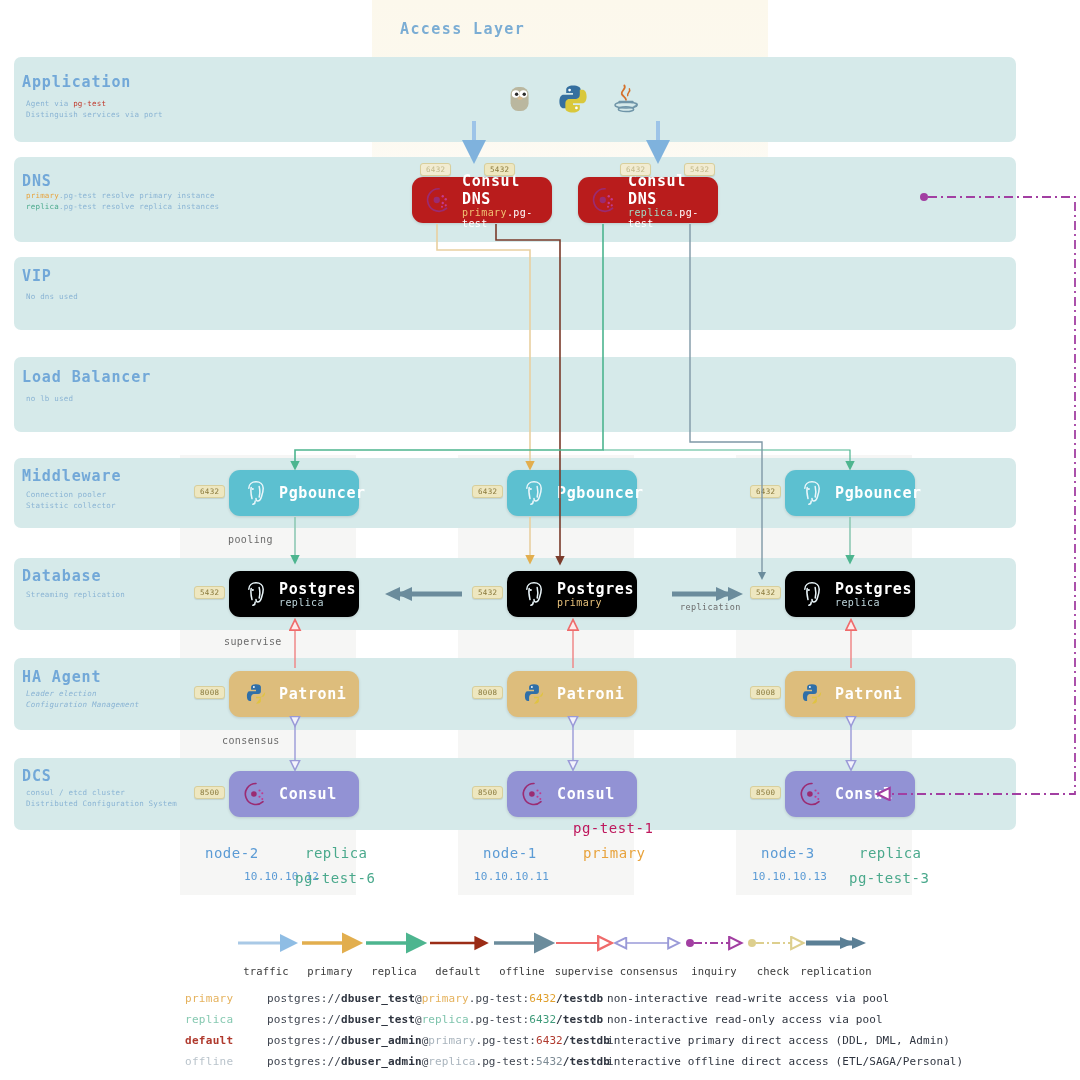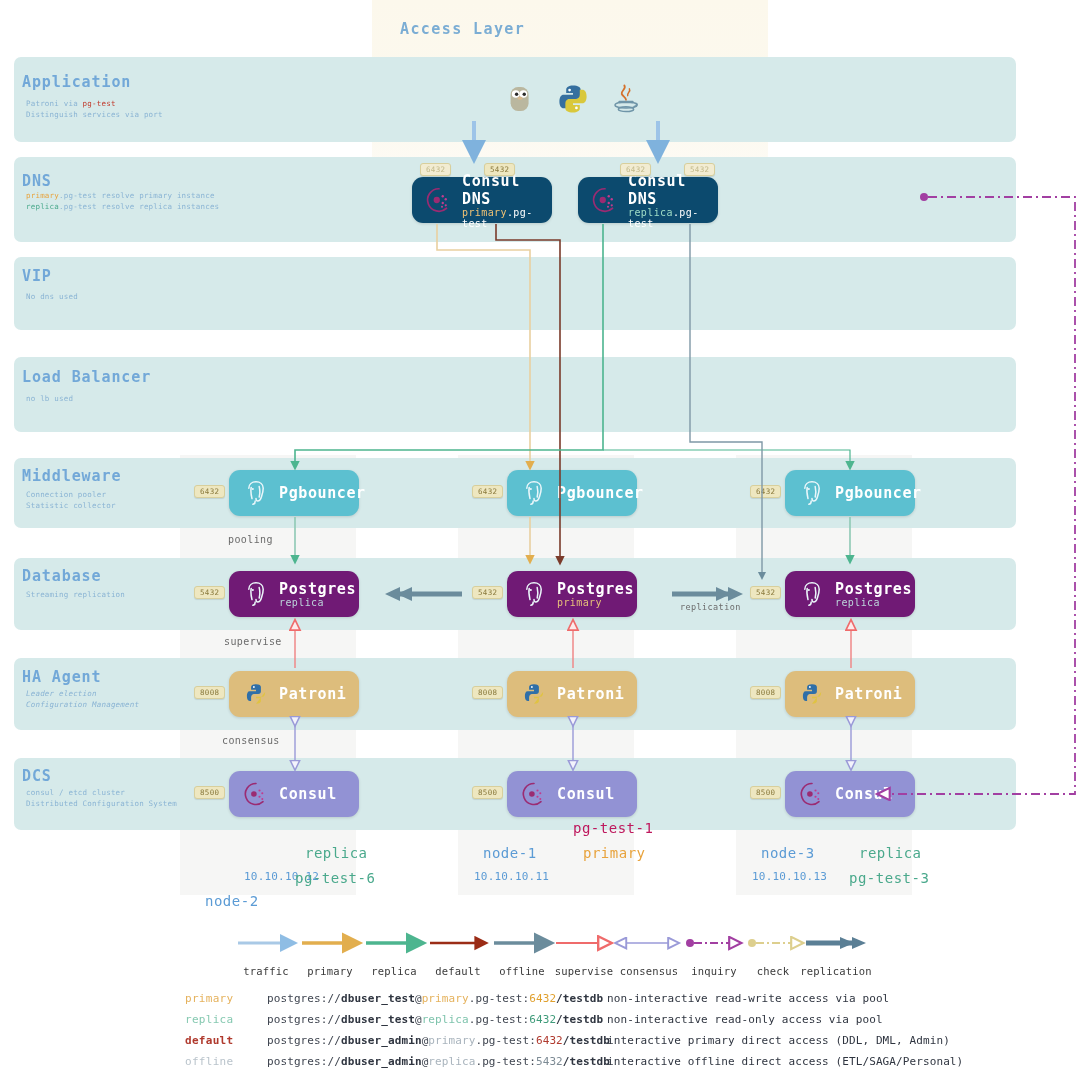--- a/index.html
+++ b/index.html
@@ -121,7 +121,7 @@
   <div class="layer l-dcs"></div>
 
   <div class="layer-title t-app">Application</div>
-  <div class="layer-sub s-app"><span>Patroni via </span><span class="c-red">pg-test</span><br><span>Distinguish services via port</span></div>
+  <div class="layer-sub s-app"><span>Agent via </span><span class="c-red">pg-test</span><br><span>Distinguish services via port</span></div>
 
   <div class="layer-title t-dns">DNS</div>
   <div class="layer-sub s-dns"><span class="c-orange">primary</span><span>.pg-test resolve primary instance</span><br><span class="c-green">replica</span><span>.pg-test resolve replica instances</span></div>

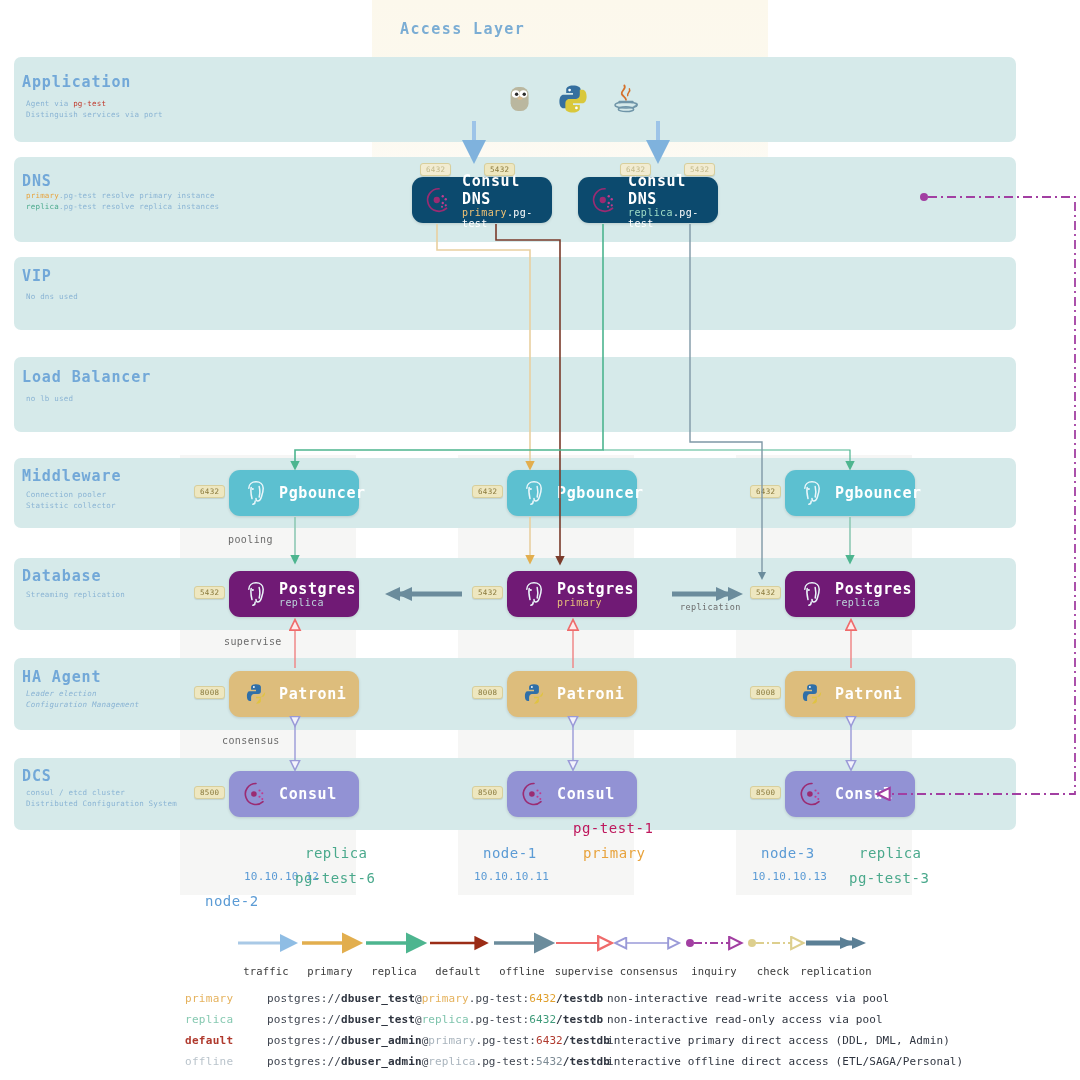--- a/index.html
+++ b/index.html
@@ -56,7 +56,7 @@
   .box .bname{font-size:15px;color:#ffffff;letter-spacing:.6px;font-weight:bold;}
   .box .brole{font-size:10px;letter-spacing:.4px;margin-top:-1px;}
 
-  .bx-dns{background:#0c4a6e;width:140px;height:46px;}
+  .bx-dns{background:#b91c1c;width:140px;height:46px;}
   .bx-pgb{background:#5cc0d0;width:130px;height:46px;}
   .bx-pg {background:#701a75;width:130px;height:46px;}
   .bx-pat{background:#ddbd7c;width:130px;height:46px;}

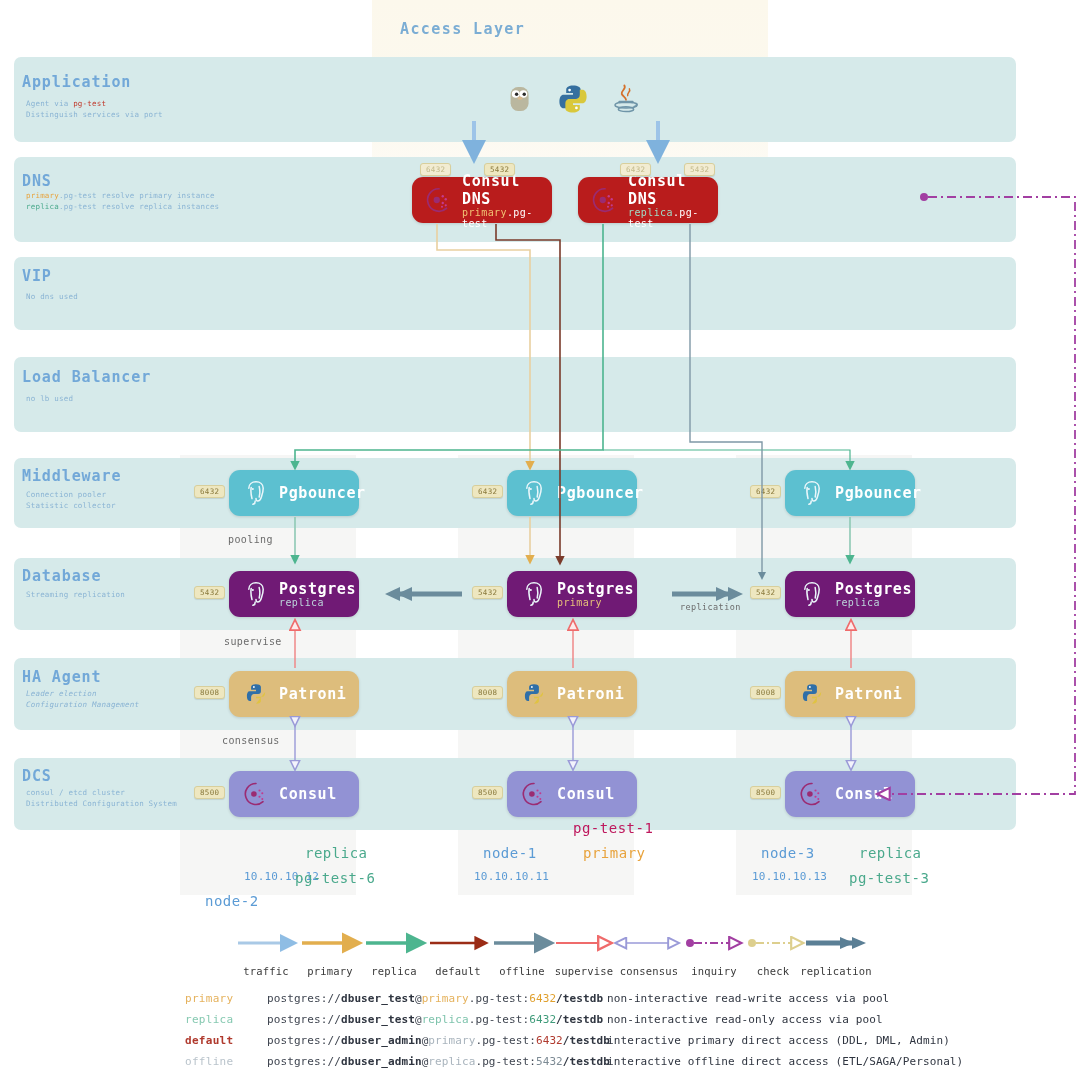--- a/index.html
+++ b/index.html
@@ -58,7 +58,7 @@
 
   .bx-dns{background:#b91c1c;width:140px;height:46px;}
   .bx-pgb{background:#5cc0d0;width:130px;height:46px;}
-  .bx-pg {background:#701a75;width:130px;height:46px;}
+  .bx-pg {background:#000000;width:130px;height:46px;}
   .bx-pat{background:#ddbd7c;width:130px;height:46px;}
   .bx-con{background:#9292d4;width:130px;height:46px;}
 

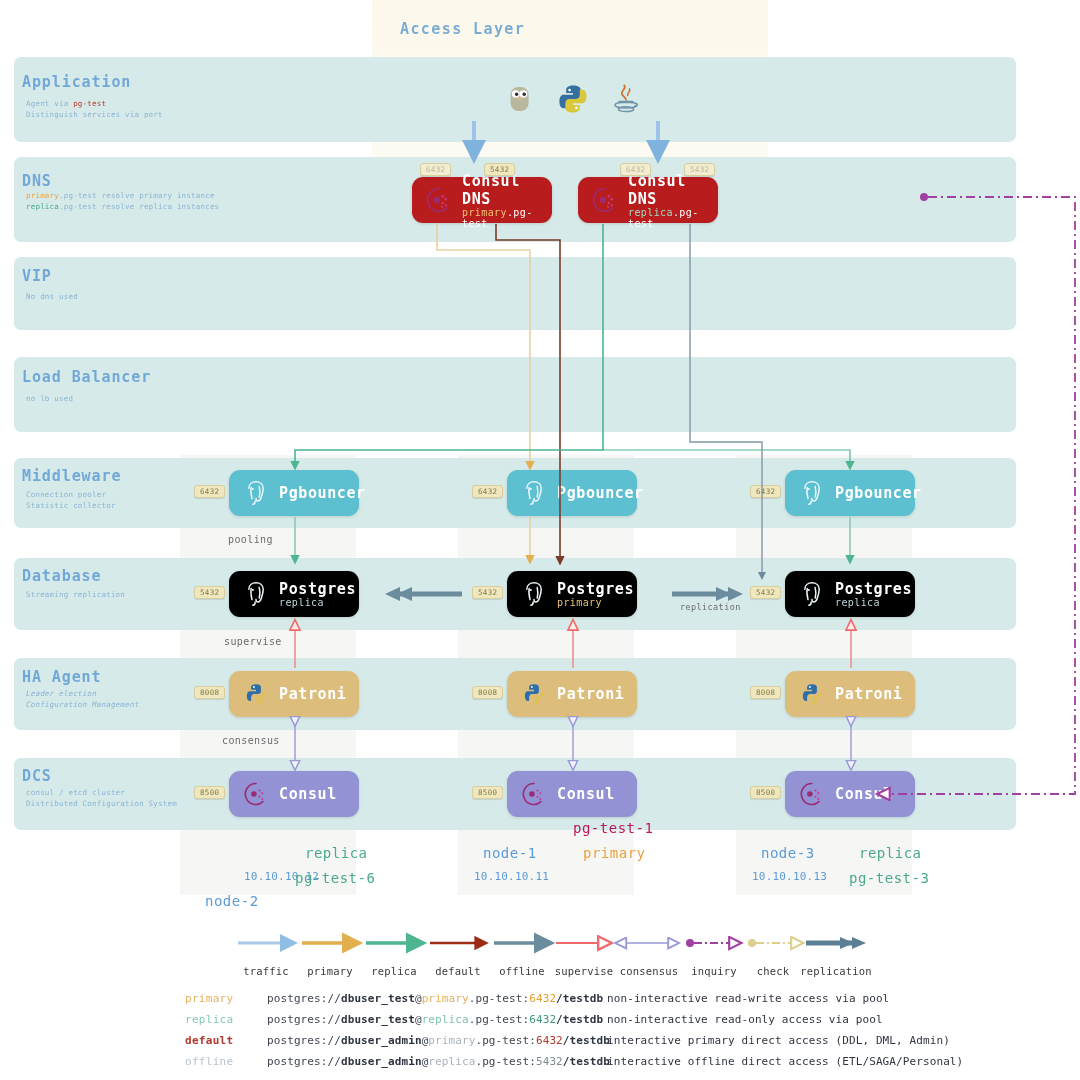--- a/index.html
+++ b/index.html
@@ -415,7 +415,7 @@
   </div>
   <div class="port" style="left:750px;top:786px;">8500</div>
 
-  <div class="nf-name" style="left:205px;top:845px;margin-top:48px;">node-2</div>
+  <div class="nf-name" style="left:205px;top:845px;">node-2</div>
   <div class="nf-ip" style="left:196px;top:870px;margin-left:48px;">10.10.10.12</div>
   <div class="nf-role" style="left:305px;top:845px;color:#4aa98c;">replica</div>
   <div class="nf-cname" style="left:295px;top:870px;color:#4aa98c;">pg-test-6</div>

